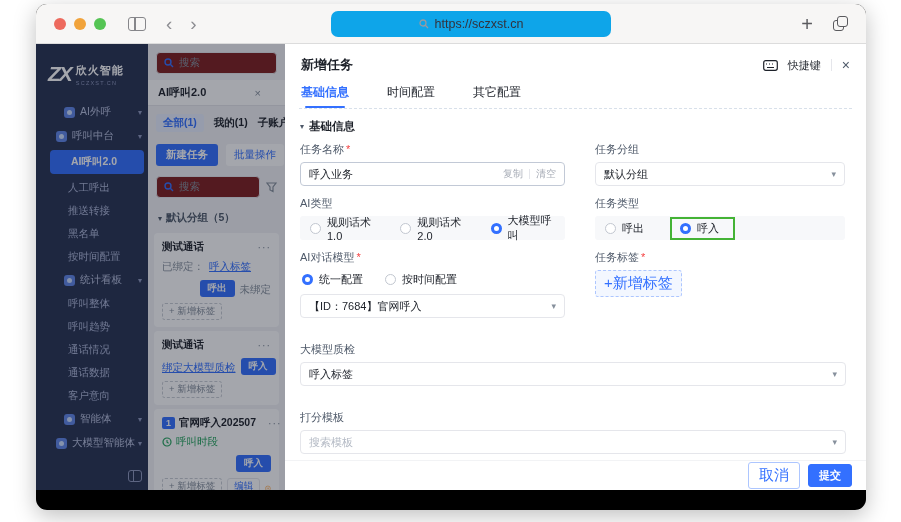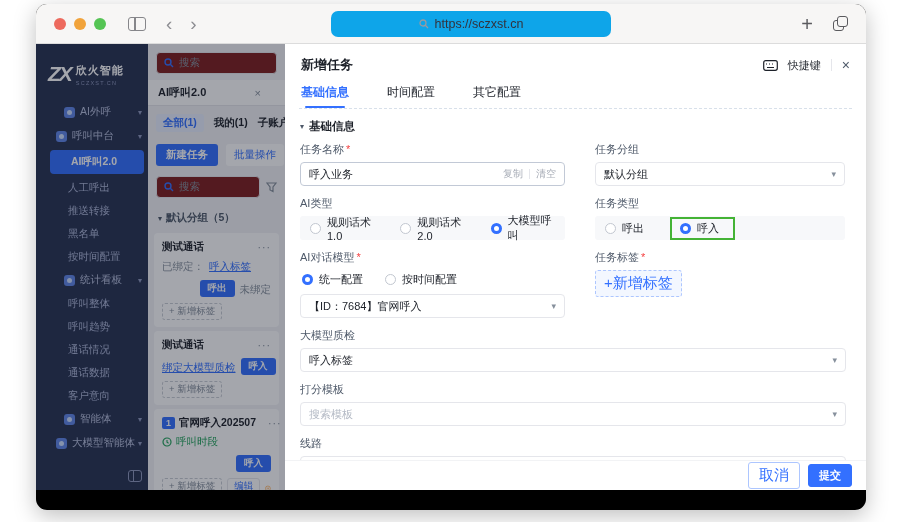--- a/index.html
+++ b/index.html
@@ -104,7 +104,7 @@
   .ropt { display:flex; align-items:center; gap:6px; }
   .greenbox { display:inline-flex; align-items:center; gap:6px; border:2px solid #44b335; padding:2px 14px 2px 8px; margin:-2px 0; }
   .tagadd { display:inline-block; border:1px dashed #adc6ff; color:#3370ff; background:#f3f7ff; border-radius:3px; padding:3px 8px; font-size:15px; }
-  .full { margin-top:10px; }
+  .full { margin-top:24px; }
   .linebox { display:flex; align-items:center; border:1px solid #e5e6eb; border-radius:4px; height:24px; padding:0 8px; background:#fff; }
   .linetag { display:flex; align-items:center; gap:5px; }
   .linetag .x { color:#86909c; font-size:10px; }

